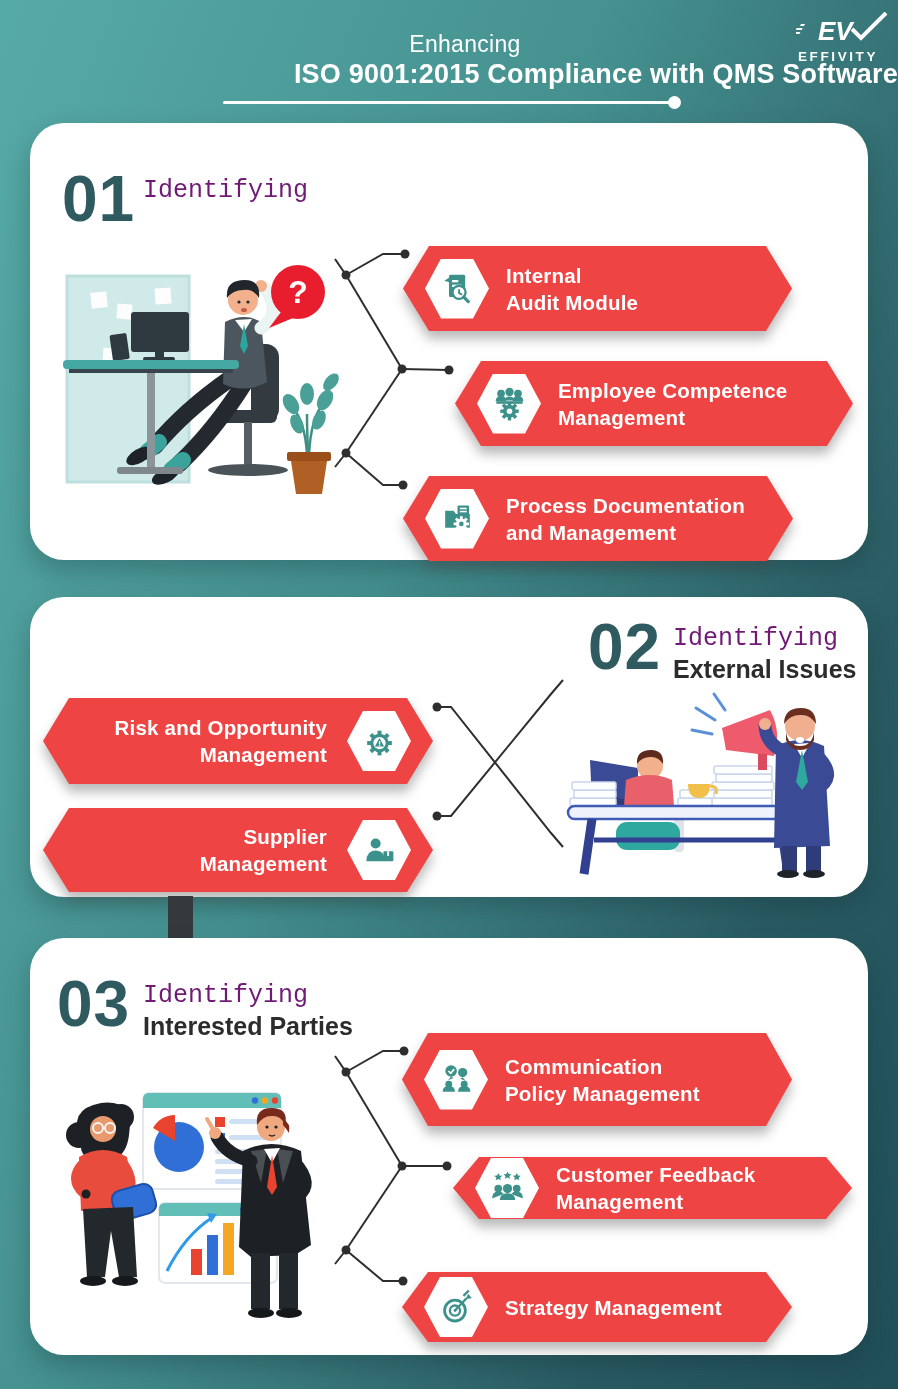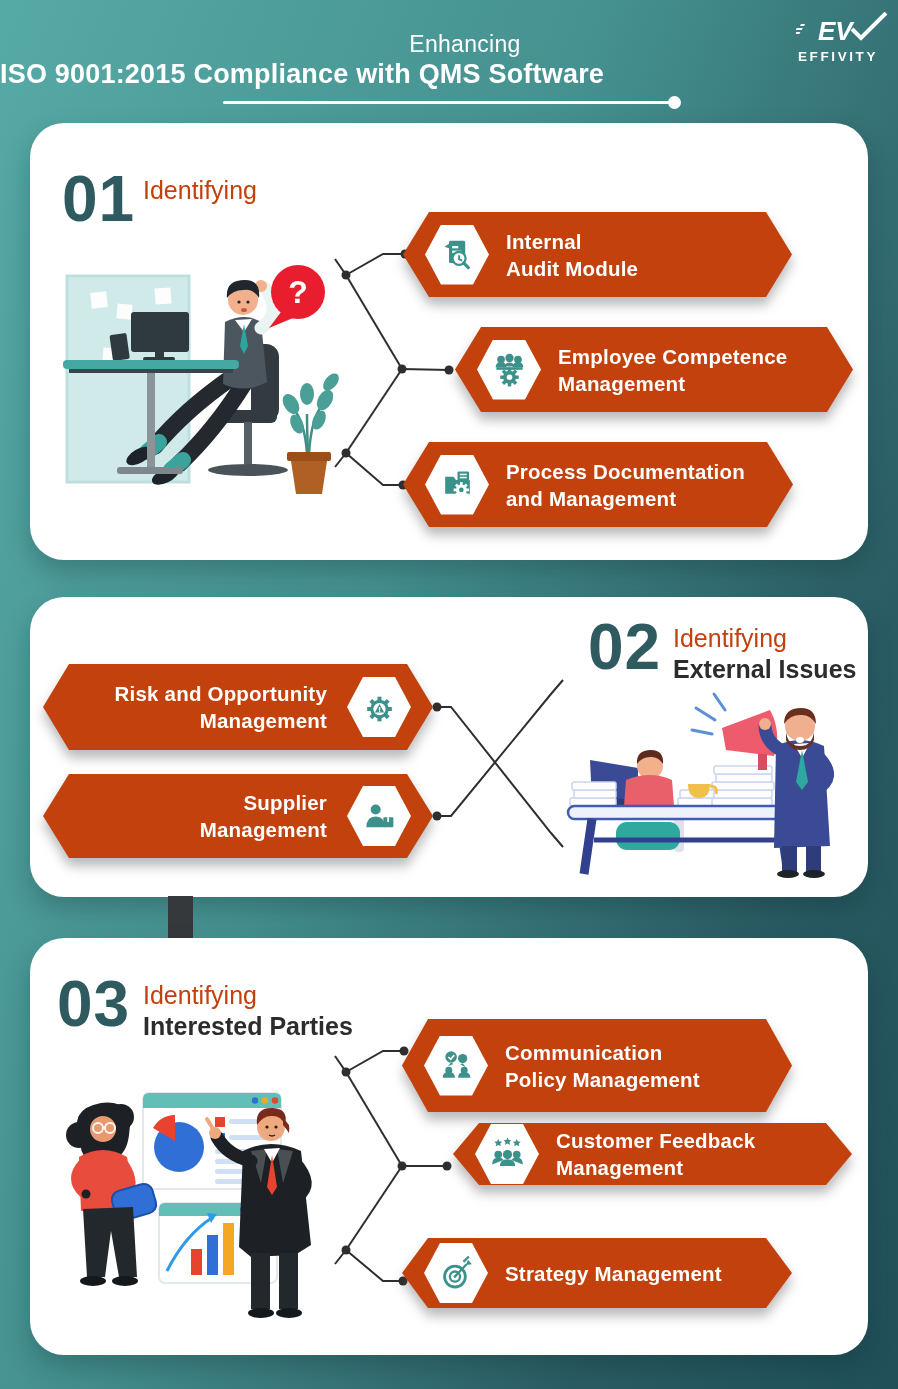--- a/index.html
+++ b/index.html
@@ -12,7 +12,7 @@
   
   .hdr-title1{ position:absolute; top:31px; left:16px; width:898px; text-align:center;
     color:#fff; font-size:23px; font-weight:400; letter-spacing:.3px;}
-  .hdr-title2{ position:absolute; top:59px; left:0; width:898px; text-align:left;
+  .hdr-title2{ position:absolute; top:59px; left:0; width:898px; text-align:right;
     color:#fff; font-size:27px; font-weight:700; letter-spacing:.2px;}
   .title-underline{ position:absolute; top:101px; left:223px; width:452px; height:3px;
     background:#fff; border-radius:2px;}

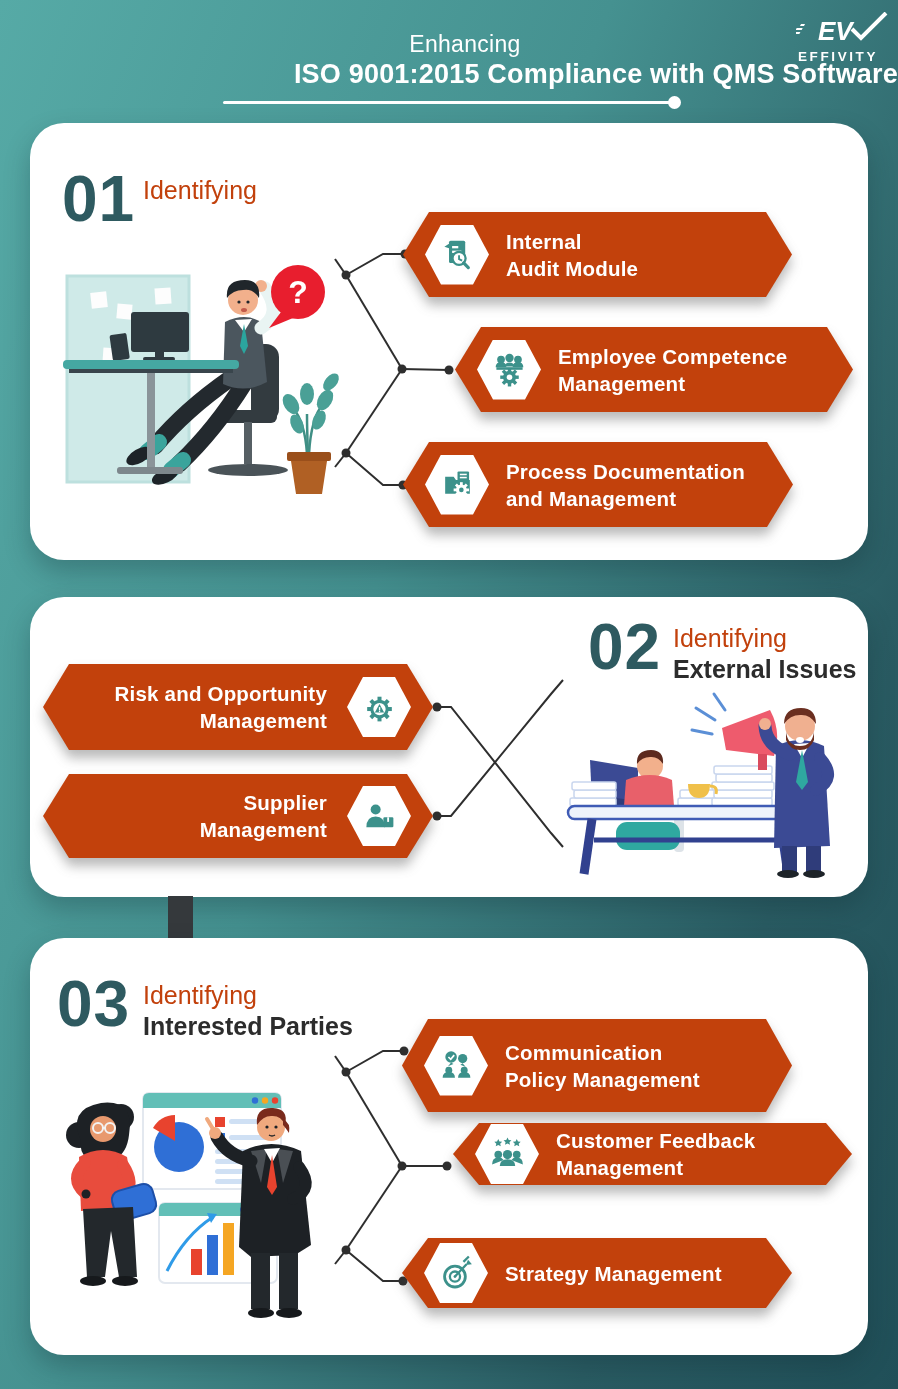--- a/index.html
+++ b/index.html
@@ -34,7 +34,7 @@
   .num{ position:absolute; font-size:64px; font-weight:800; color:#2e5a60;
     line-height:1; letter-spacing:1px;}
   .sec-titles{ position:absolute;}
-  .sec-titles .light{ font-size:25px; font-weight:400; color:#c2410c; line-height:31px;}
+  .sec-titles .light{ font-size:25px; font-weight:400; color:#701a75; line-height:31px;font-family:Liberation Mono, monospace;}
   .sec-titles .bold{ font-size:25px; font-weight:800; color:#2c2c2c; line-height:31px;}
   .card1 .num{ left:32px; top:44px;}  .card1 .sec-titles{ left:113px; top:52px;}
   .card2 .num{ left:558px; top:18px;} .card2 .sec-titles{ left:643px; top:26px;}

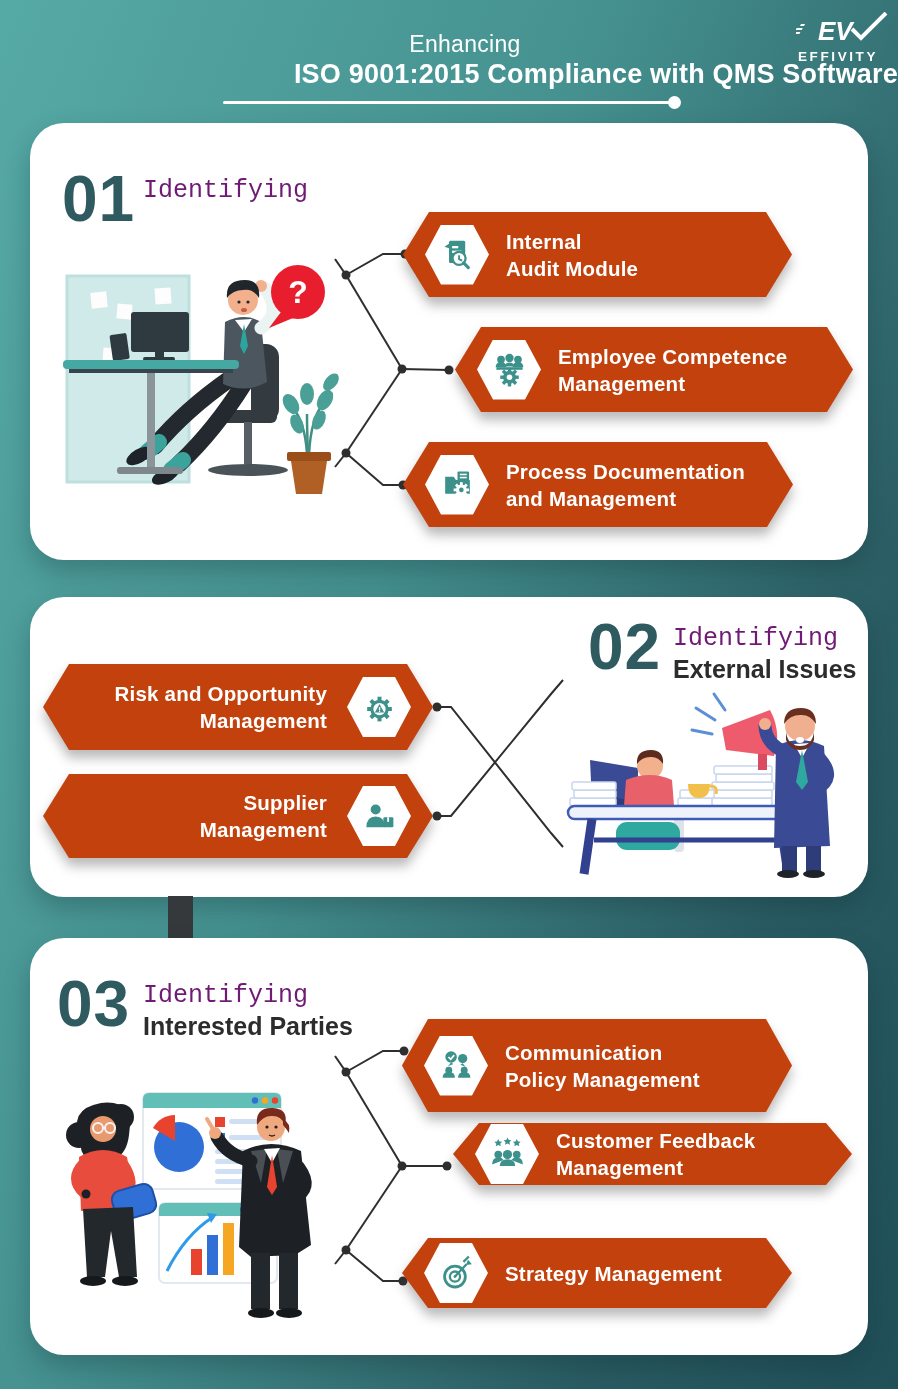--- a/index.html
+++ b/index.html
@@ -42,9 +42,9 @@
 
   
   .banner{ position:absolute; filter:drop-shadow(0 8px 6px rgba(70,70,70,.38));}
-  .banner-clip{ width:100%; height:100%; background:#c2410c;
+  .banner-clip{ width:100%; height:100%; background:#ef4444;
     clip-path:polygon(26px 0, calc(100% - 26px) 0, 100% 50%, calc(100% - 26px) 100%, 26px 100%, 0 50%);
-    display:flex; align-items:center; gap:17px; padding:0 34px 0 22px;}
+    display:flex; align-items:center; gap:17px; padding:0 34px 0 22px;margin-top:34px;}
   .banner.mirror .banner-clip{ padding:0 22px 0 34px;gap:20px;}
   .hex{ width:64px; height:60px; background:#fff; flex-shrink:0;
     clip-path:polygon(0 50%,25% 0,75% 0,100% 50%,75% 100%,25% 100%);

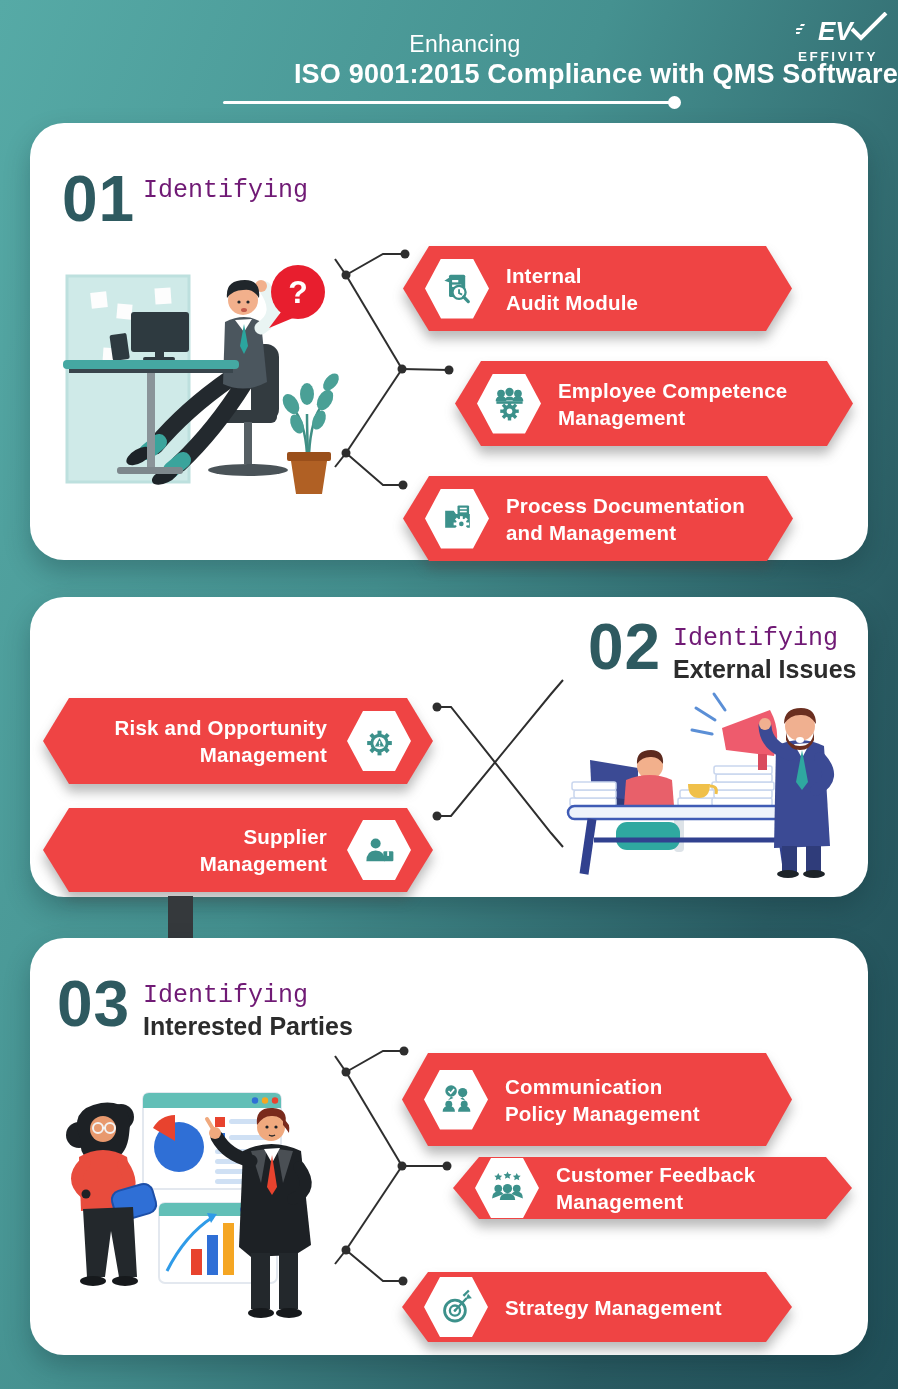--- a/index.html
+++ b/index.html
@@ -60,7 +60,7 @@
   .b13{ left:373px; top:319px; width:390px; height:85px;}
   .b21{ left:13px;  top:67px;  width:390px; height:86px;}
   .b22{ left:13px;  top:177px; width:390px; height:84px;}
-  .b31{ left:372px; top:81px;  width:390px; height:93px;}
+  .b31{ left:372px; top:61px;  width:390px; height:93px;}
   .b32{ left:423px; top:185px; width:399px; height:62px;}
   .b33{ left:372px; top:300px; width:390px; height:70px;}
 

